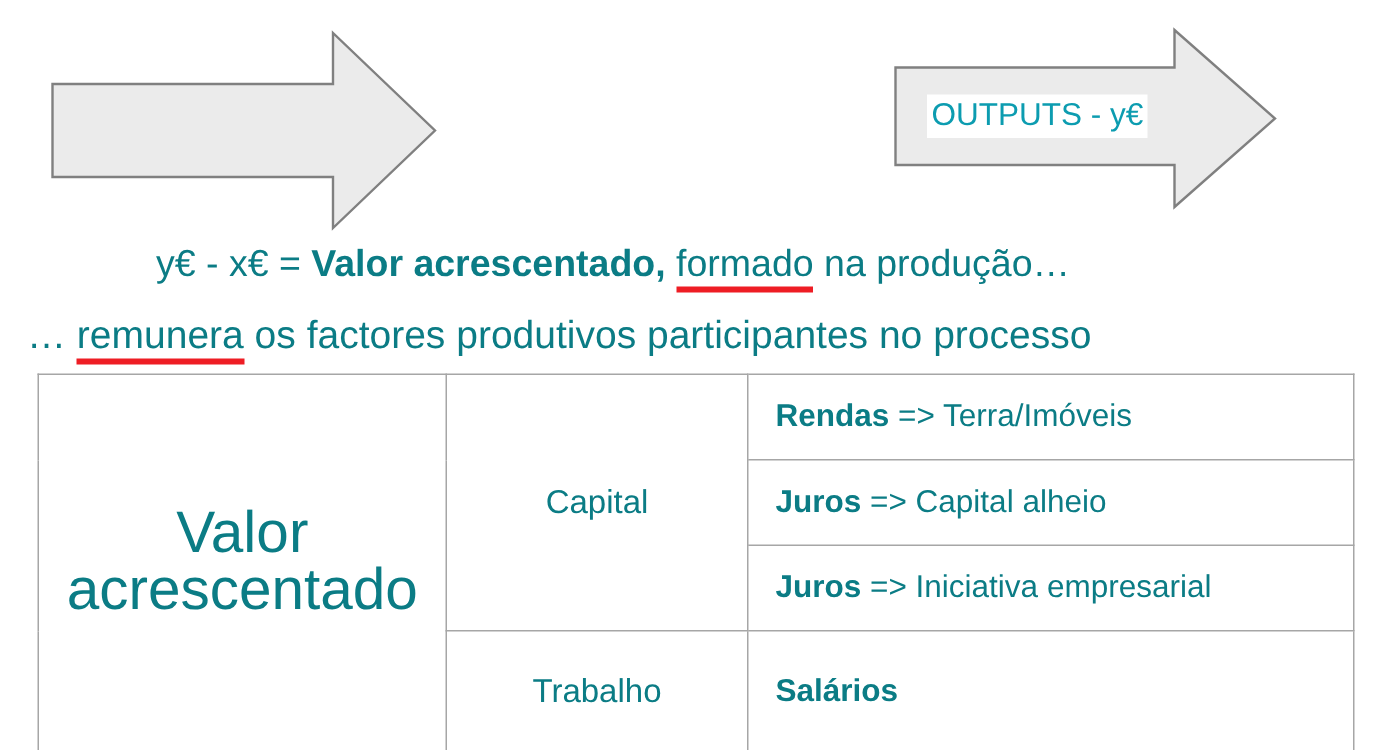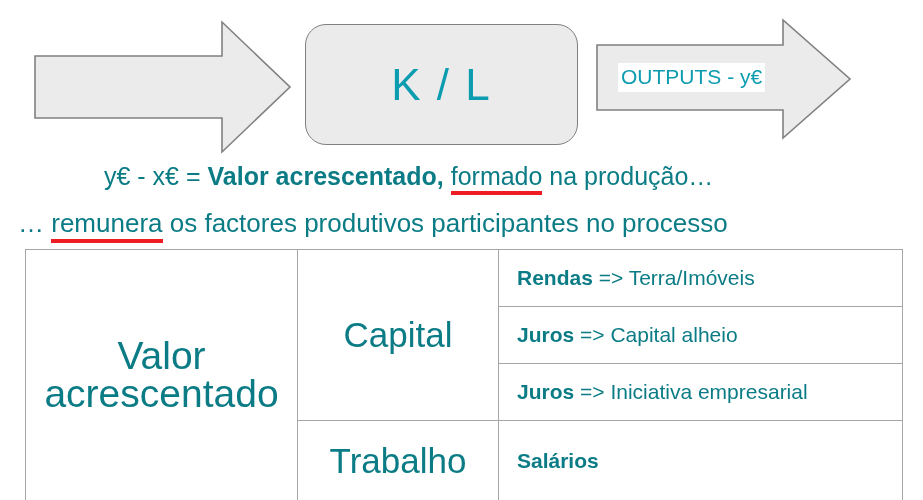--- a/index.html
+++ b/index.html
@@ -139,9 +139,6 @@
   </svg>
 
 
-  <div class="kl-box">
-    <span class="kl-text">K / L</span>
-  </div>
 
   <div class="arrow-label" id="outputs-label">OUTPUTS - y€</div>
 </div>

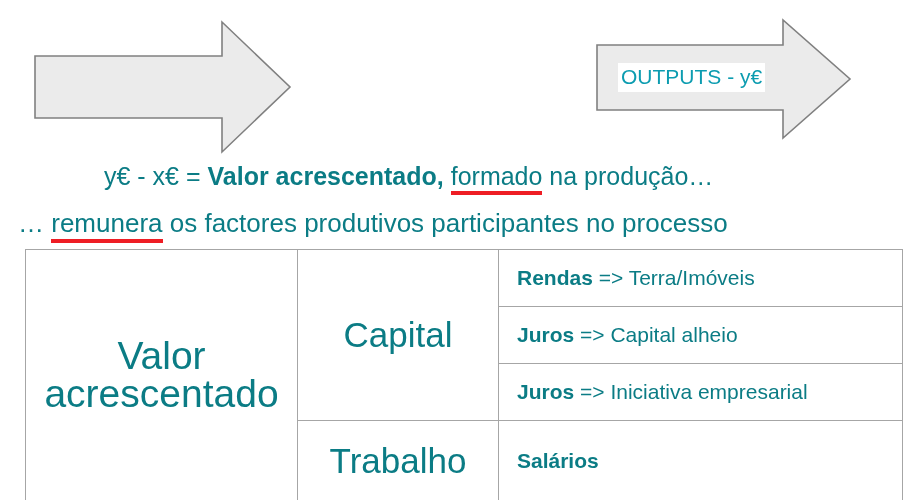--- a/index.html
+++ b/index.html
@@ -114,7 +114,7 @@
   .cell-factor {
     width: 200px;
     text-align: center;
-    font-size: 35px;
+    font-size: 22px;
     line-height: 36px;
   }
   .cell-item {

